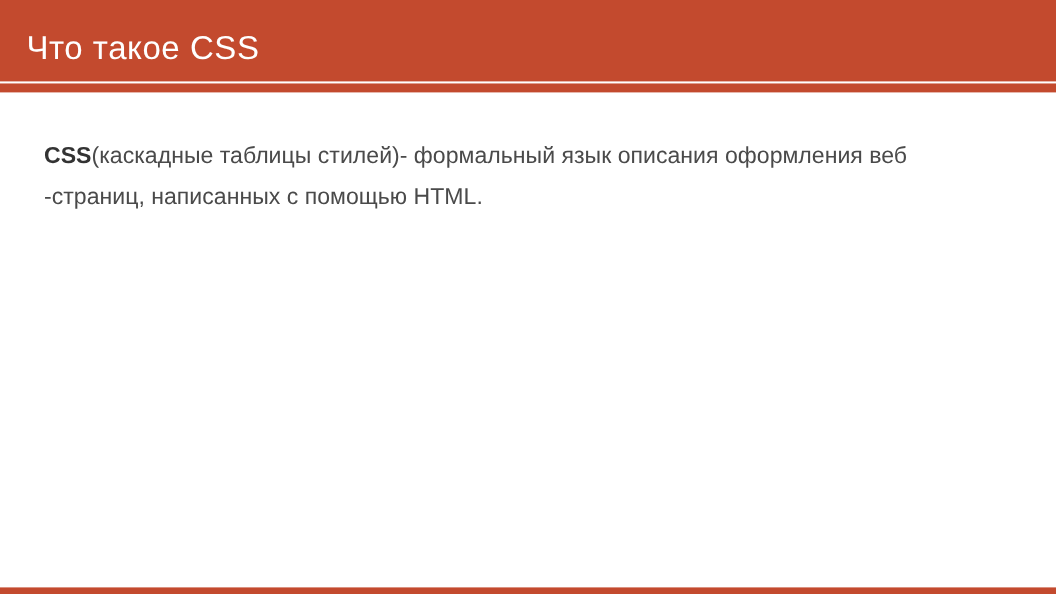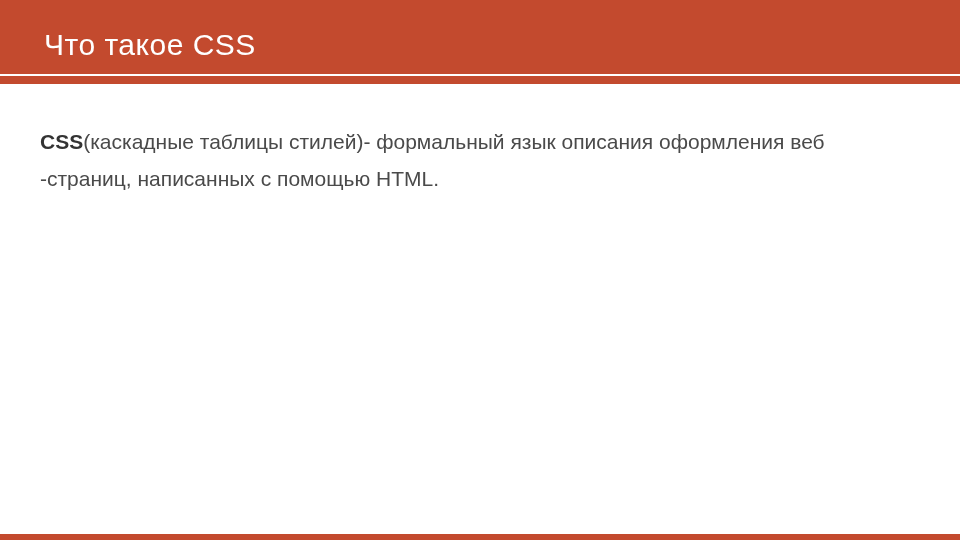--- a/index.html
+++ b/index.html
@@ -16,7 +16,7 @@
     }
     .slide-header {
       background: #c34a2e;
-      padding: 28px 40px 12px 44px;
+      padding: 28px 40px 12px 24px;
       border-bottom: 2px solid #ffffff;
     }
     .slide-title {

